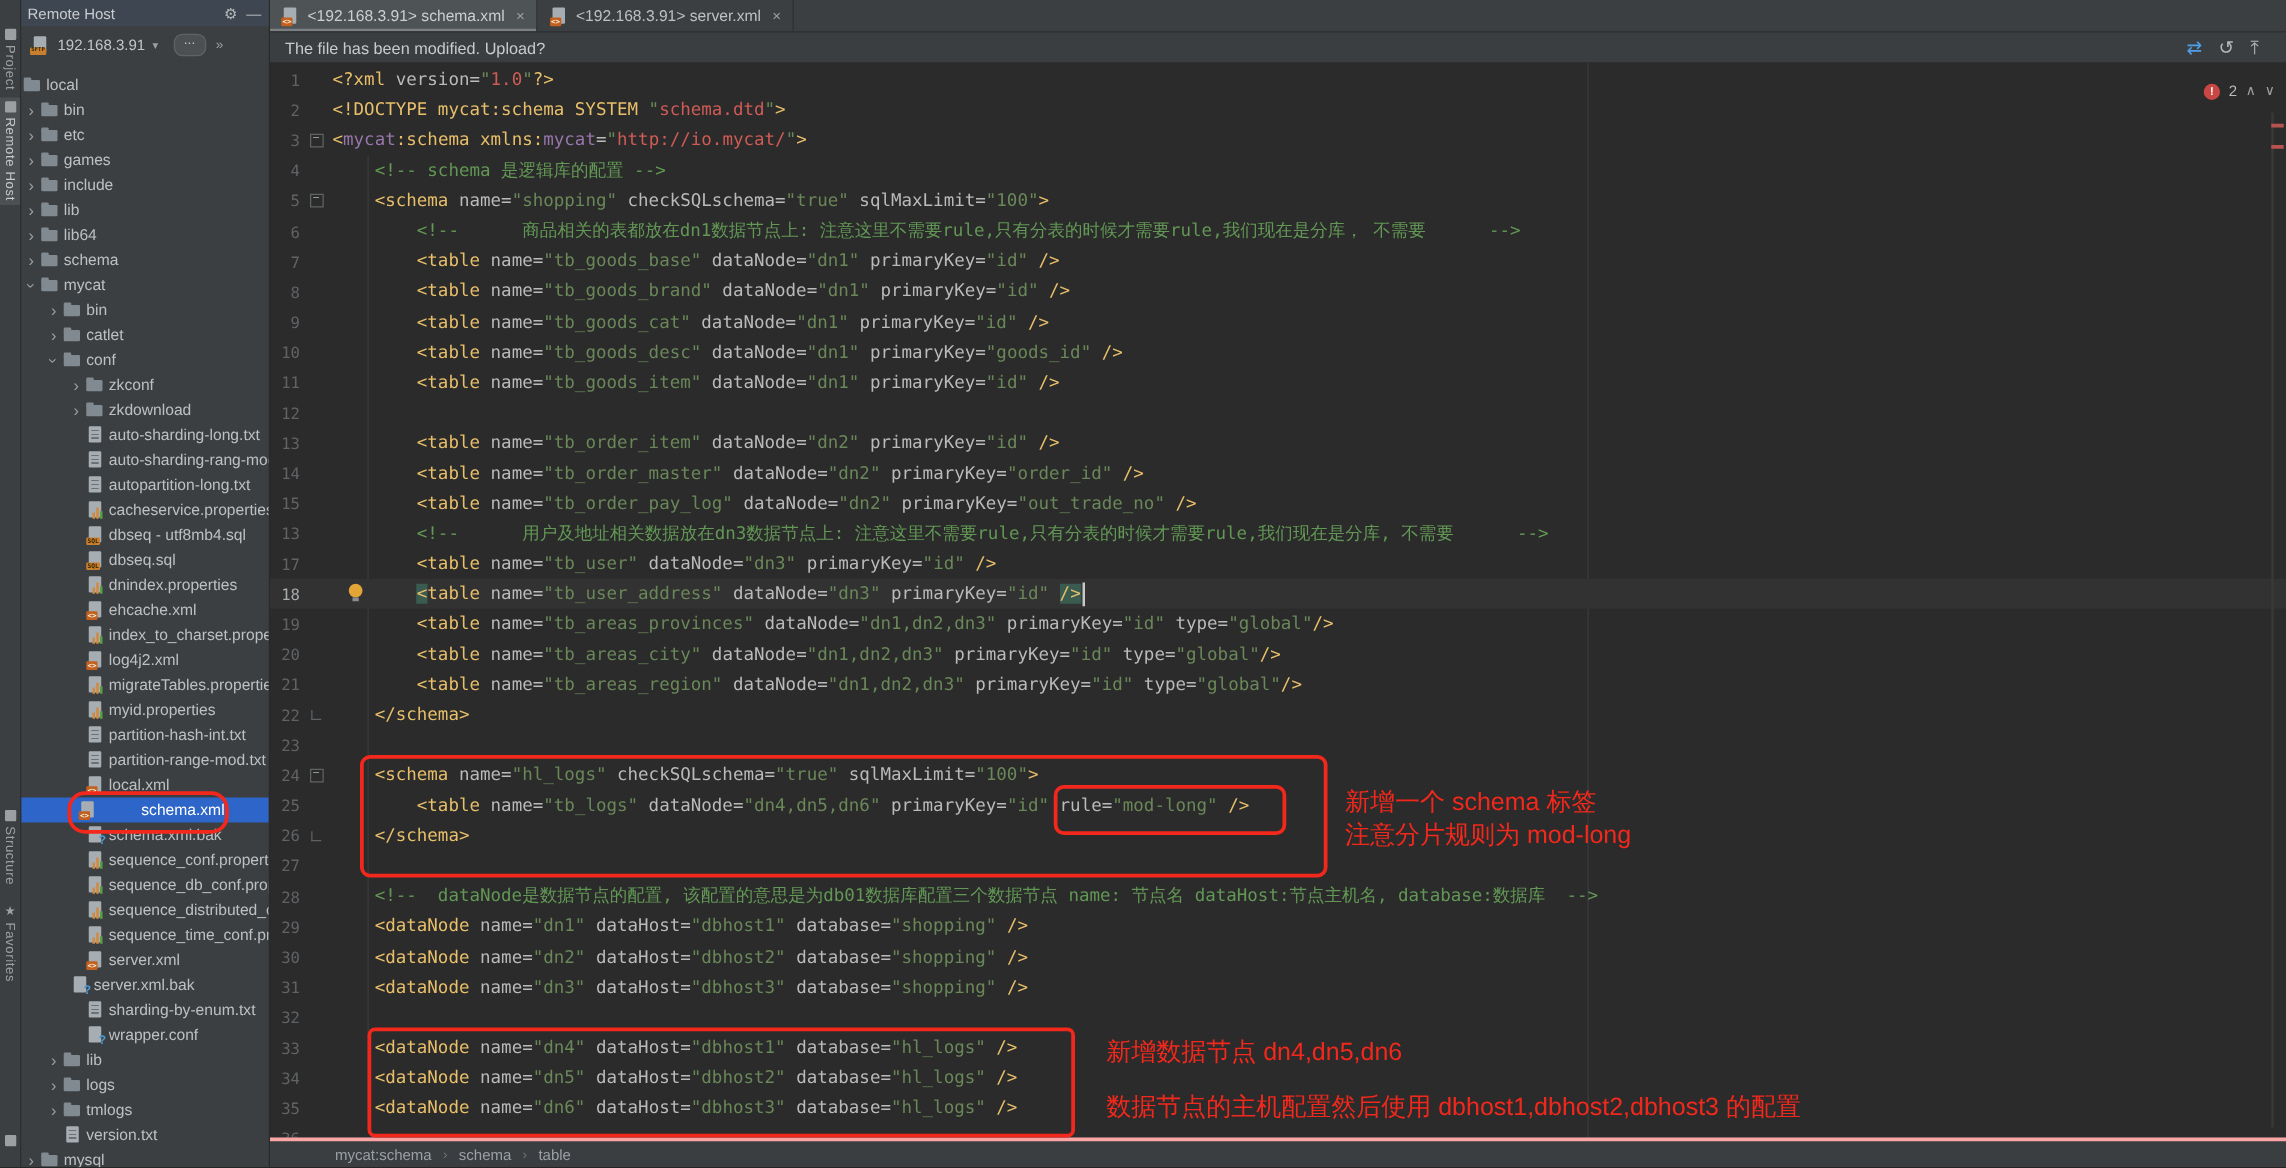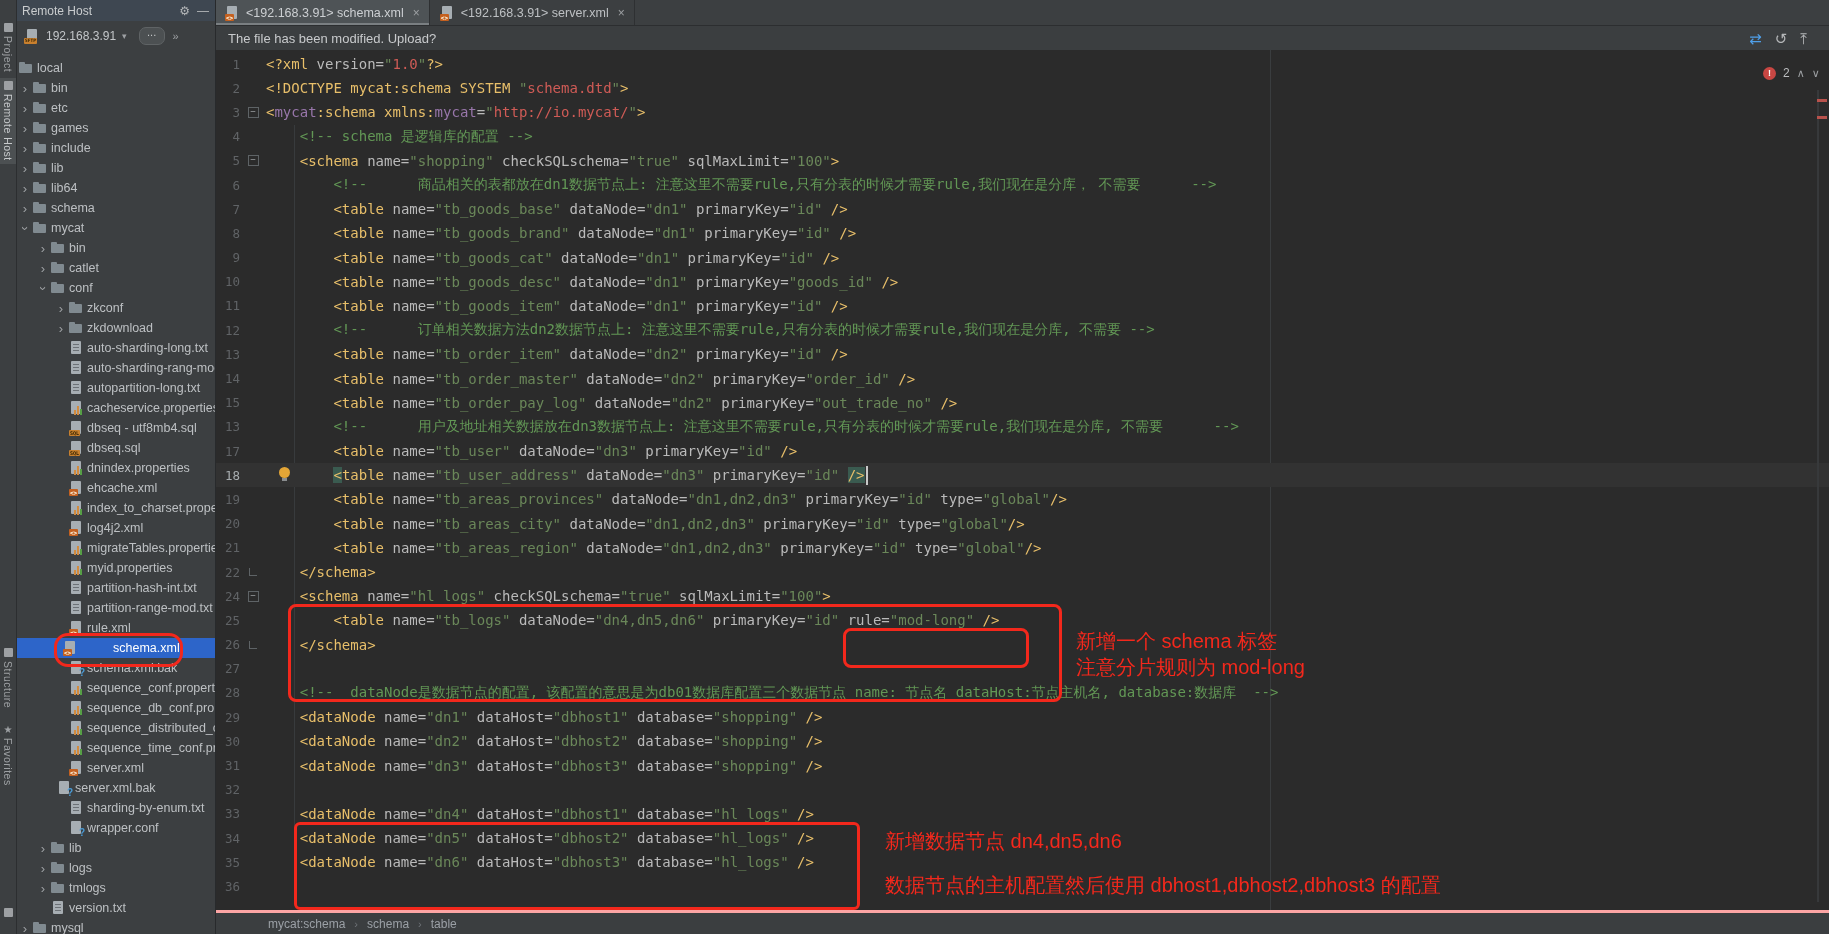--- a/index.html
+++ b/index.html
@@ -408,7 +408,7 @@
           <div class="line"><span class="ln">9</span><span class="fold"></span><span class="code"><span class="tk-p">        </span><span class="tk-t">&lt;table </span><span class="tk-a">name=</span><span class="tk-v">"tb_goods_cat"</span><span class="tk-a"> dataNode=</span><span class="tk-v">"dn1"</span><span class="tk-a"> primaryKey=</span><span class="tk-v">"id"</span><span class="tk-t"> /&gt;</span></span></div>
           <div class="line"><span class="ln">10</span><span class="fold"></span><span class="code"><span class="tk-p">        </span><span class="tk-t">&lt;table </span><span class="tk-a">name=</span><span class="tk-v">"tb_goods_desc"</span><span class="tk-a"> dataNode=</span><span class="tk-v">"dn1"</span><span class="tk-a"> primaryKey=</span><span class="tk-v">"goods_id"</span><span class="tk-t"> /&gt;</span></span></div>
           <div class="line"><span class="ln">11</span><span class="fold"></span><span class="code"><span class="tk-p">        </span><span class="tk-t">&lt;table </span><span class="tk-a">name=</span><span class="tk-v">"tb_goods_item"</span><span class="tk-a"> dataNode=</span><span class="tk-v">"dn1"</span><span class="tk-a"> primaryKey=</span><span class="tk-v">"id"</span><span class="tk-t"> /&gt;</span></span></div>
-          <div class="line"><span class="ln">12</span><span class="fold"></span><span class="code"><span class="tk-c">        &lt;!--      订单相关数据方法dn2数据节点上: 注意这里不需要rule,只有分表的时候才需要rule,我们现在是分库, 不需要 --&gt;</span></span></div>
+          <div class="line"><span class="ln">12</span><span class="fold"></span></div>
           <div class="line"><span class="ln">13</span><span class="fold"></span><span class="code"><span class="tk-p">        </span><span class="tk-t">&lt;table </span><span class="tk-a">name=</span><span class="tk-v">"tb_order_item"</span><span class="tk-a"> dataNode=</span><span class="tk-v">"dn2"</span><span class="tk-a"> primaryKey=</span><span class="tk-v">"id"</span><span class="tk-t"> /&gt;</span></span></div>
           <div class="line"><span class="ln">14</span><span class="fold"></span><span class="code"><span class="tk-p">        </span><span class="tk-t">&lt;table </span><span class="tk-a">name=</span><span class="tk-v">"tb_order_master"</span><span class="tk-a"> dataNode=</span><span class="tk-v">"dn2"</span><span class="tk-a"> primaryKey=</span><span class="tk-v">"order_id"</span><span class="tk-t"> /&gt;</span></span></div>
           <div class="line"><span class="ln">15</span><span class="fold"></span><span class="code"><span class="tk-p">        </span><span class="tk-t">&lt;table </span><span class="tk-a">name=</span><span class="tk-v">"tb_order_pay_log"</span><span class="tk-a"> dataNode=</span><span class="tk-v">"dn2"</span><span class="tk-a"> primaryKey=</span><span class="tk-v">"out_trade_no"</span><span class="tk-t"> /&gt;</span></span></div>

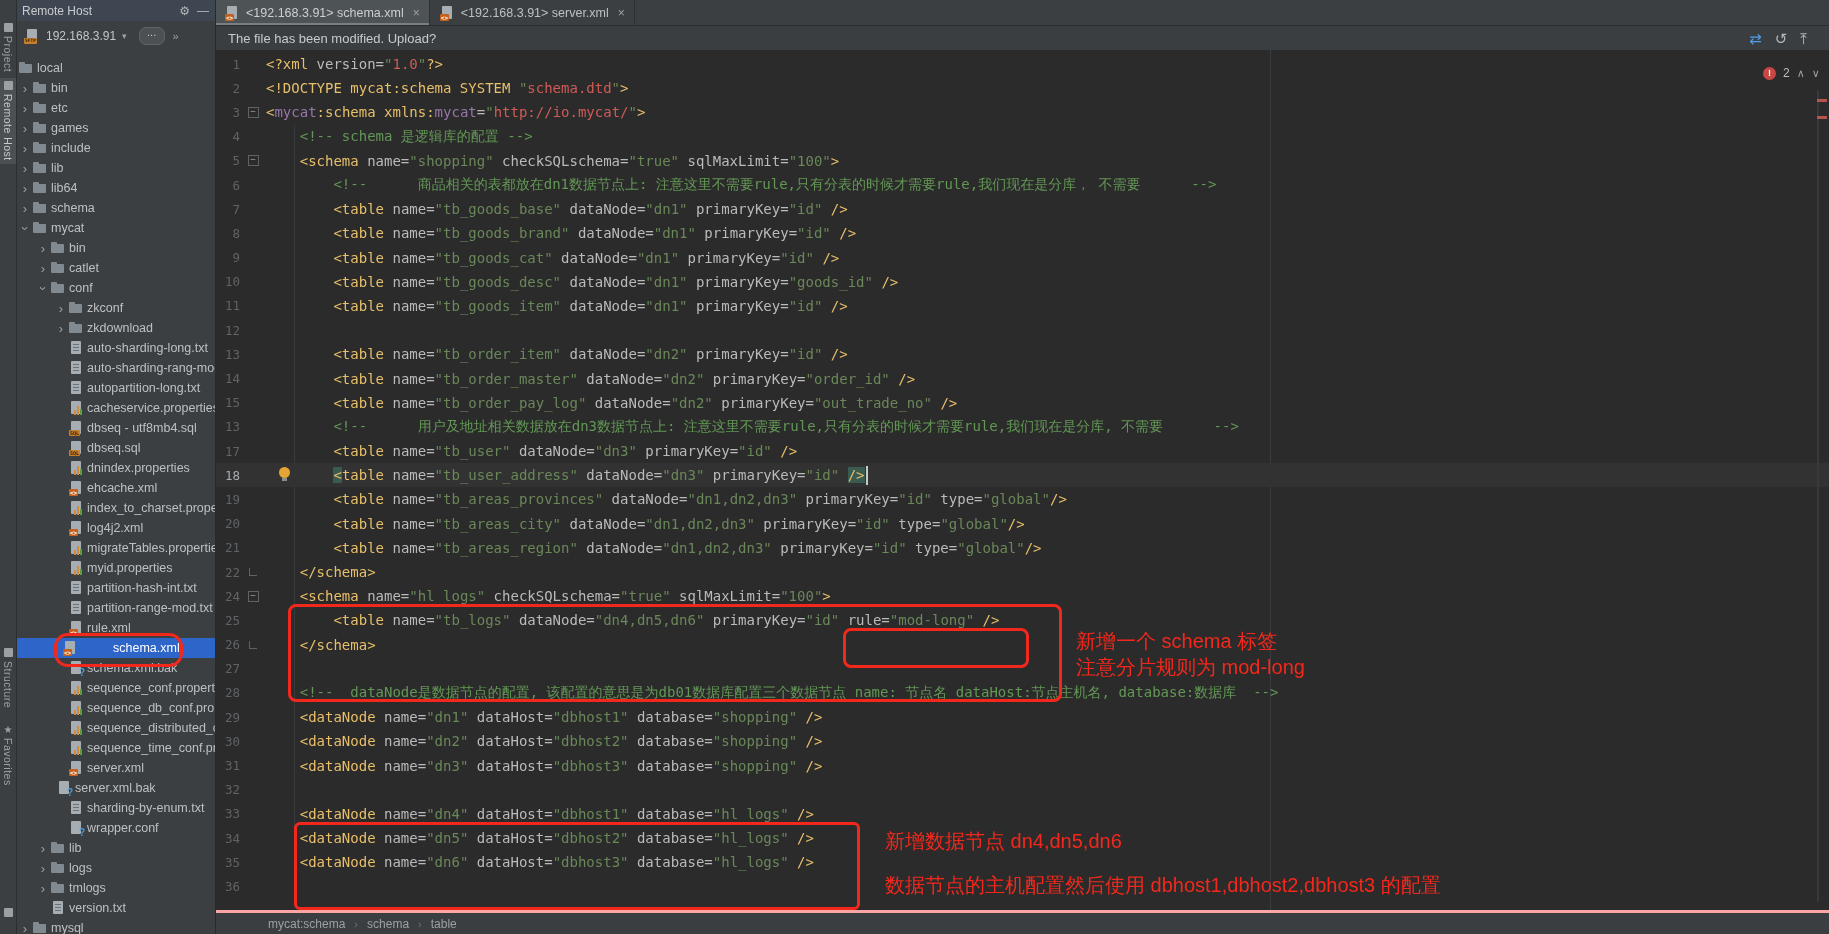--- a/index.html
+++ b/index.html
@@ -419,6 +419,7 @@
           <div class="line"><span class="ln">20</span><span class="fold"></span><span class="code"><span class="tk-p">        </span><span class="tk-t">&lt;table </span><span class="tk-a">name=</span><span class="tk-v">"tb_areas_city"</span><span class="tk-a"> dataNode=</span><span class="tk-v">"dn1,dn2,dn3"</span><span class="tk-a"> primaryKey=</span><span class="tk-v">"id"</span><span class="tk-a"> type=</span><span class="tk-v">"global"</span><span class="tk-t">/&gt;</span></span></div>
           <div class="line"><span class="ln">21</span><span class="fold"></span><span class="code"><span class="tk-p">        </span><span class="tk-t">&lt;table </span><span class="tk-a">name=</span><span class="tk-v">"tb_areas_region"</span><span class="tk-a"> dataNode=</span><span class="tk-v">"dn1,dn2,dn3"</span><span class="tk-a"> primaryKey=</span><span class="tk-v">"id"</span><span class="tk-a"> type=</span><span class="tk-v">"global"</span><span class="tk-t">/&gt;</span></span></div>
           <div class="line"><span class="ln">22</span><span class="fold"><span class="fm-end"></span></span><span class="code"><span class="tk-p">    </span><span class="tk-t">&lt;/schema&gt;</span></span></div>
+          <div class="line"><span class="ln">23</span><span class="fold"></span><span class="code"></span></div>
           <div class="line"><span class="ln">24</span><span class="fold"><span class="fm-start">−</span></span><span class="code"><span class="tk-p">    </span><span class="tk-t">&lt;schema </span><span class="tk-a">name=</span><span class="tk-v">"hl_logs"</span><span class="tk-a"> checkSQLschema=</span><span class="tk-v">"true"</span><span class="tk-a"> sqlMaxLimit=</span><span class="tk-v">"100"</span><span class="tk-t">&gt;</span></span></div>
           <div class="line"><span class="ln">25</span><span class="fold"></span><span class="code"><span class="tk-p">        </span><span class="tk-t">&lt;table </span><span class="tk-a">name=</span><span class="tk-v">"tb_logs"</span><span class="tk-a"> dataNode=</span><span class="tk-v">"dn4,dn5,dn6"</span><span class="tk-a"> primaryKey=</span><span class="tk-v">"id"</span><span class="tk-p"> </span><span class="tk-a">rule=</span><span class="tk-v">"mod-long"</span><span class="tk-t"> /&gt;</span></span></div>
           <div class="line"><span class="ln">26</span><span class="fold"><span class="fm-end"></span></span><span class="code"><span class="tk-p">    </span><span class="tk-t">&lt;/schema&gt;</span></span></div>

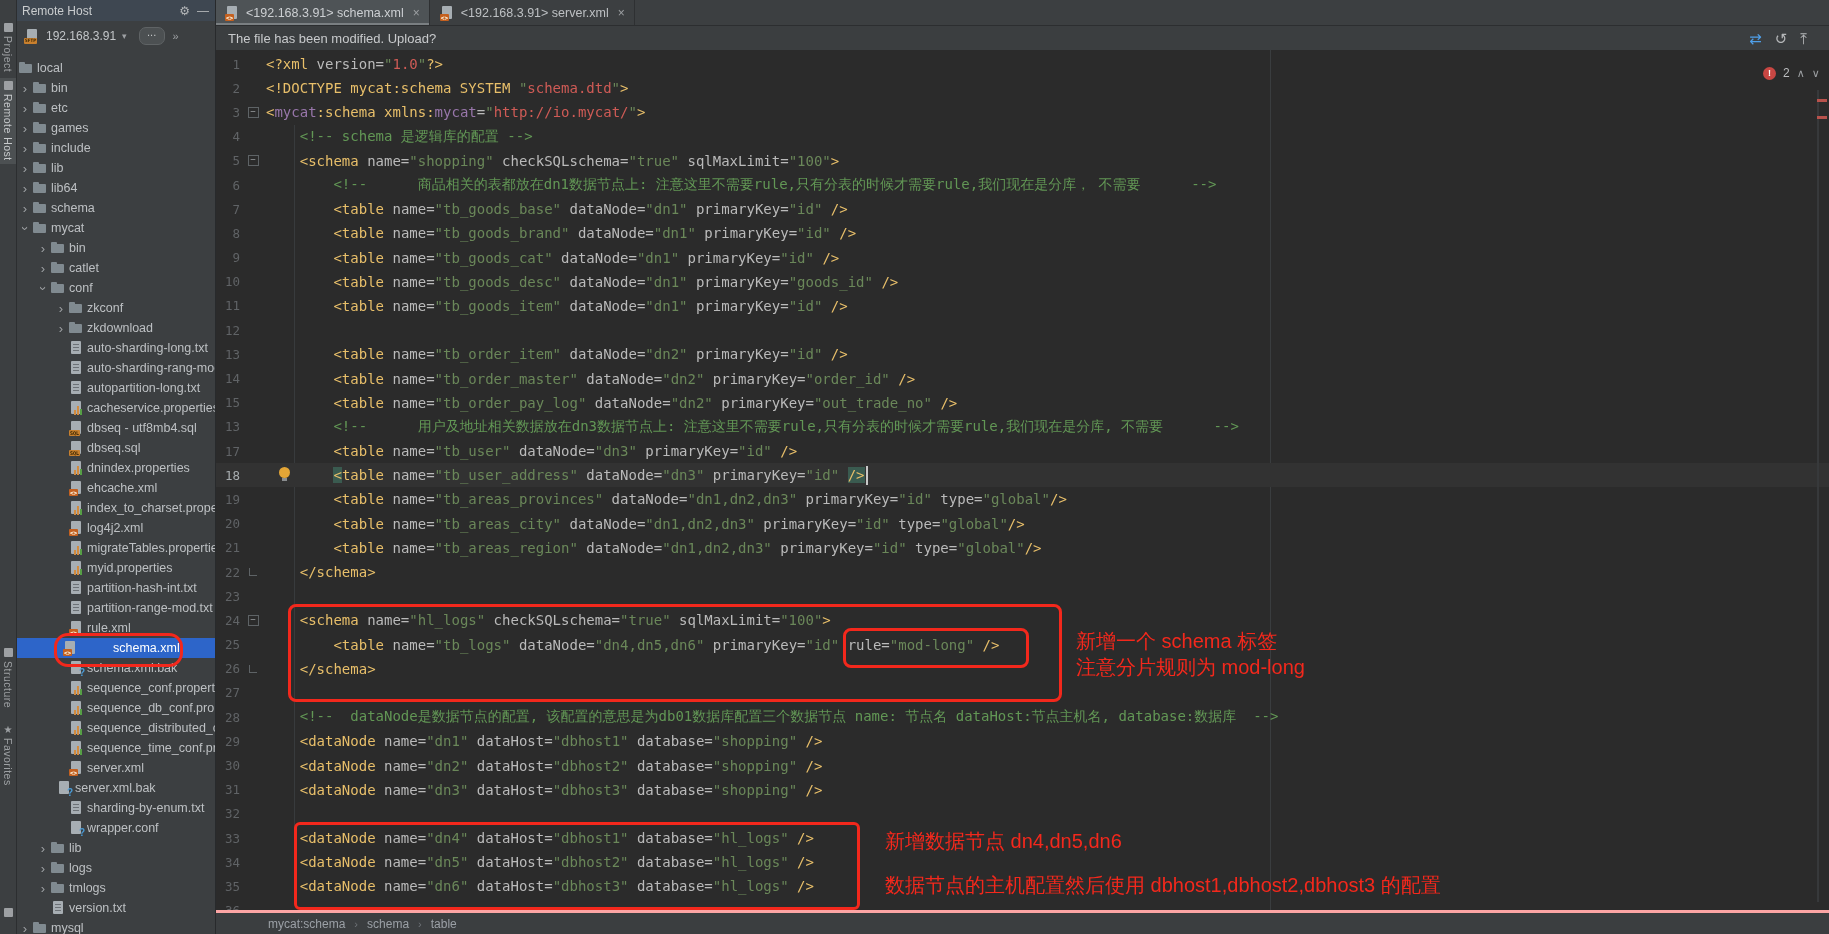--- a/index.html
+++ b/index.html
@@ -289,7 +289,7 @@
         <div class="trow" style="padding-left: 38px;">
           <span class="arrow"></span>
           <span class="fic xml"></span>
-          <span class="tlabel">rule.xml</span>
+          <span class="tlabel">local.xml</span>
         </div>
         <div class="trow sel" style=" gap: 32px;">
           <span class="arrow"></span>

